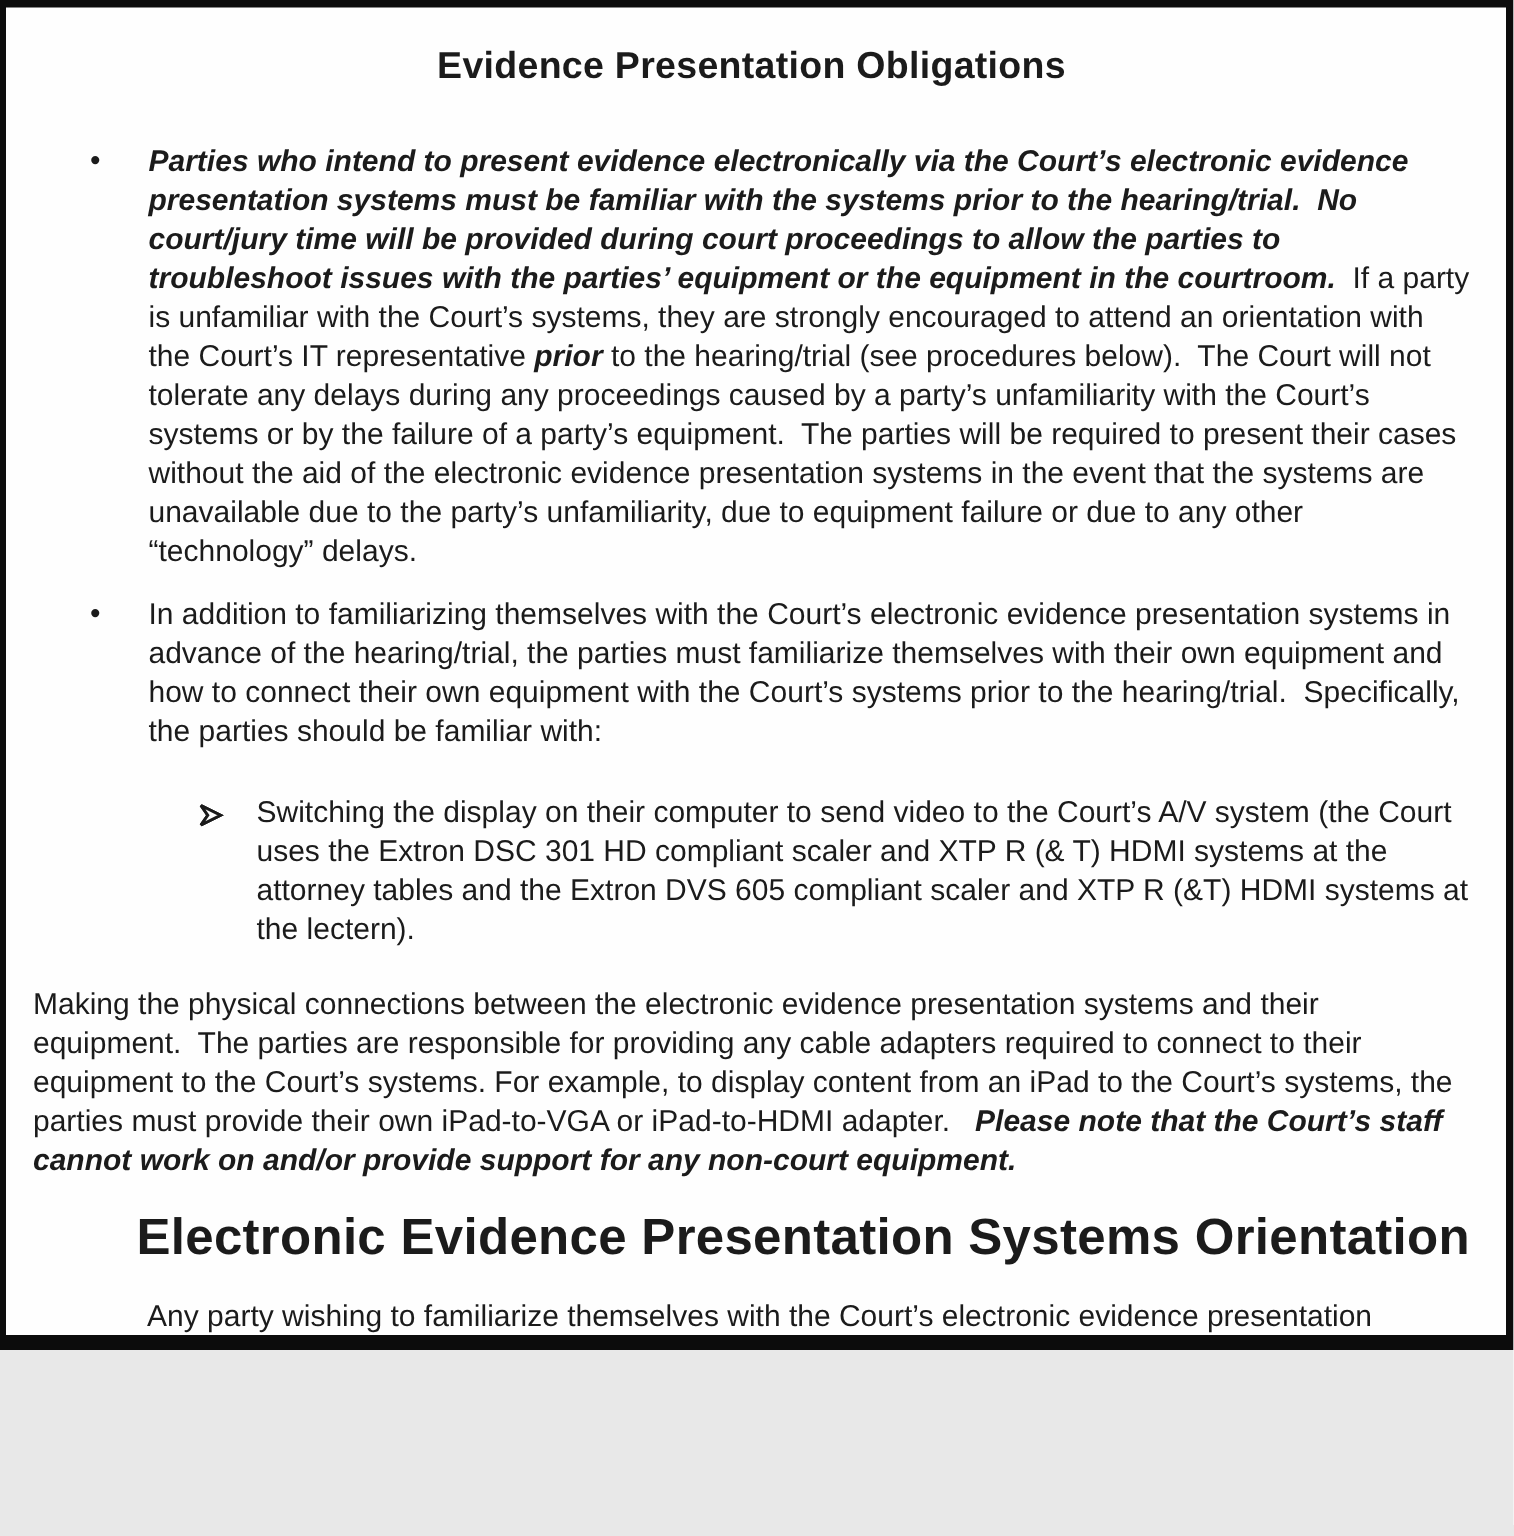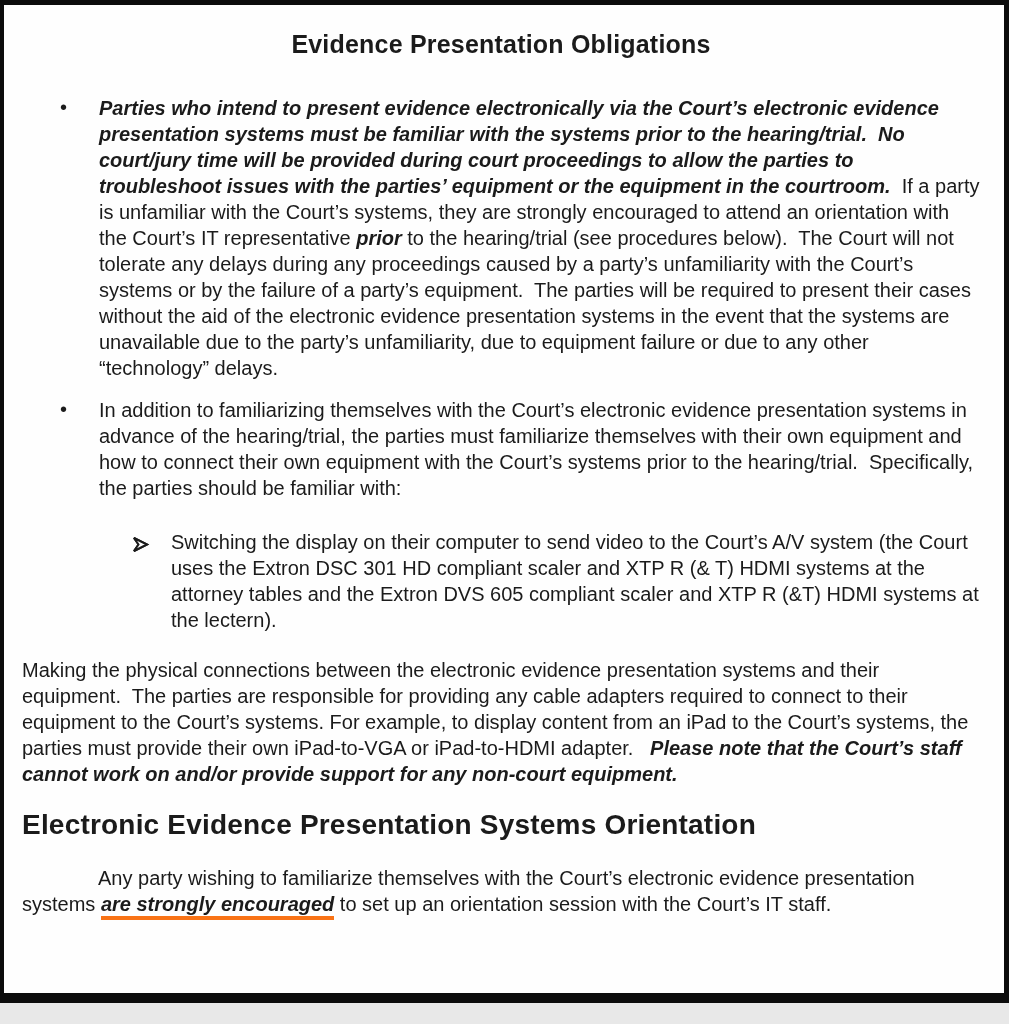--- a/index.html
+++ b/index.html
@@ -7,7 +7,7 @@
   .page {
     position: relative;
     width: 1009px;
-    height: 1003px;
+    height: 900px;
     margin: 0 auto;
     background: #fefefe;
     color: #1b1b1b;

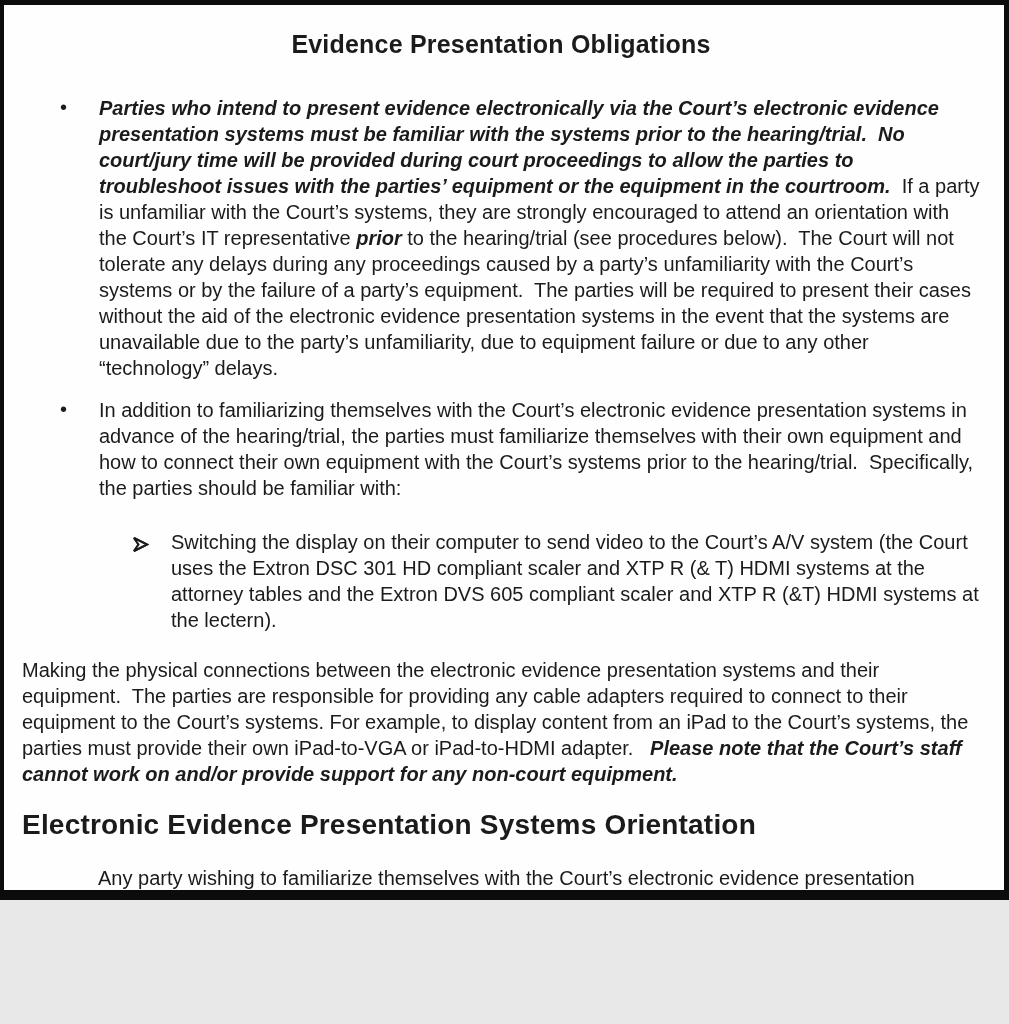--- a/index.html
+++ b/index.html
@@ -61,10 +61,10 @@
   }
   .para-connections { margin: 20px 0 12px 0; }
   h2.section-heading {
-    font-size: 28px;
+    font-size: 34px;
     line-height: 32px;
     font-weight: bold;
-    text-align: left;
+    text-align: right;
     margin: 22px 0 0 0;
     letter-spacing: 0.2px;
   }

